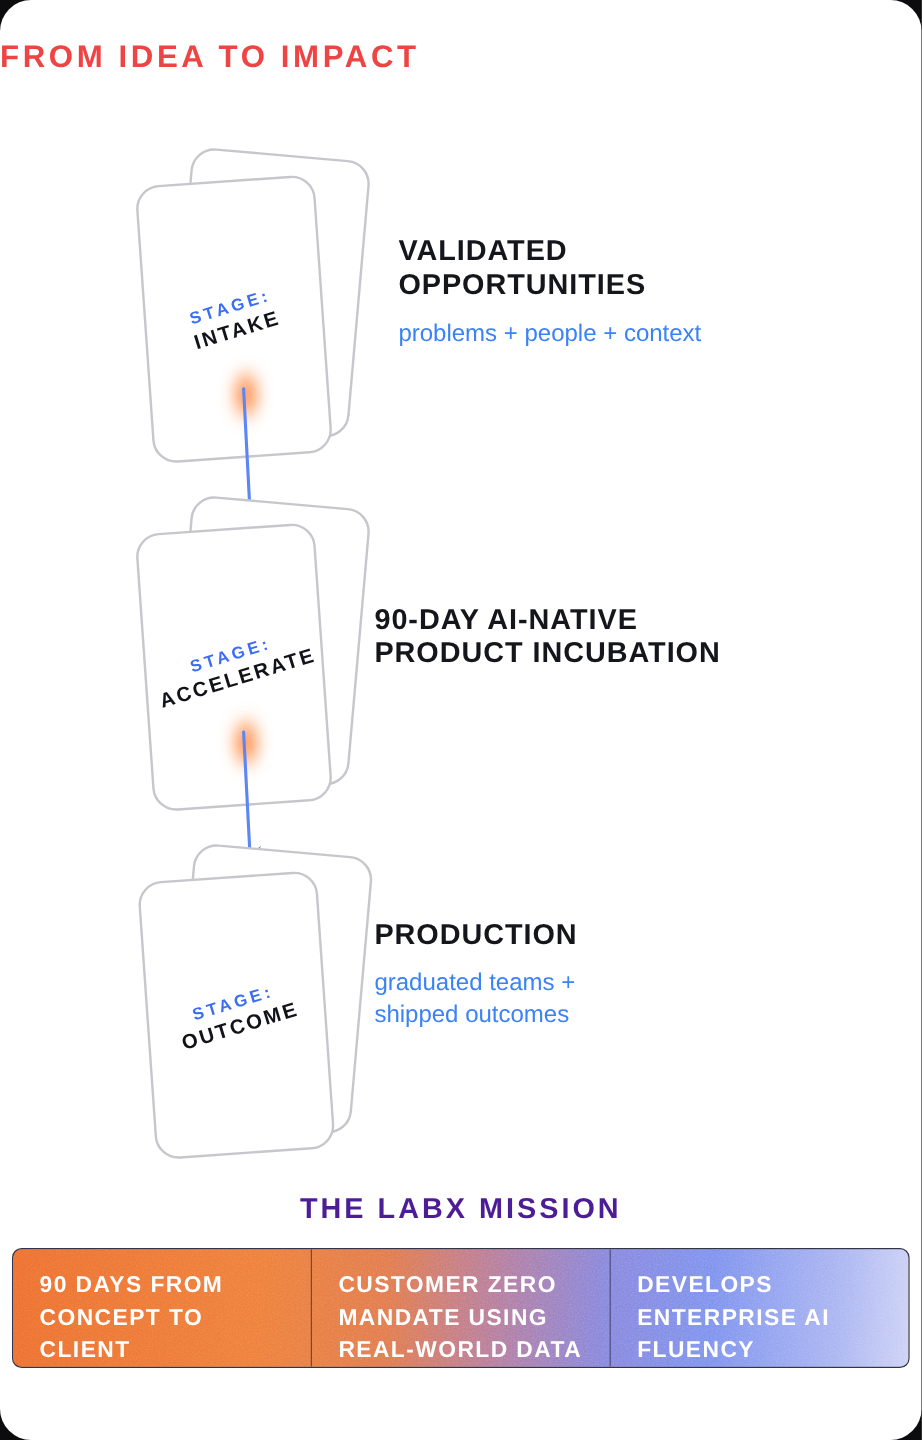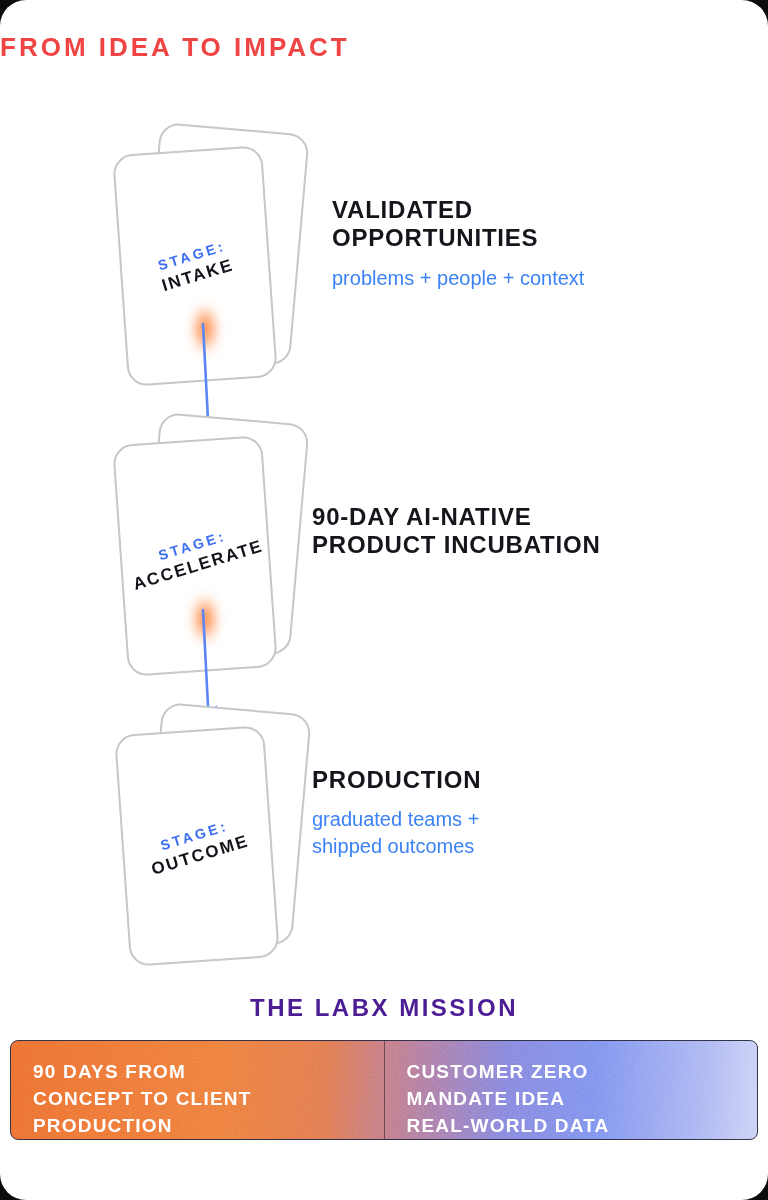--- a/index.html
+++ b/index.html
@@ -157,7 +157,7 @@
     </div>
     <div class="cell">
       <div class="cell-label">CUSTOMER ZERO
-MANDATE IDEA
+MANDATE USING
 REAL-WORLD DATA</div>
     </div>
   </div>

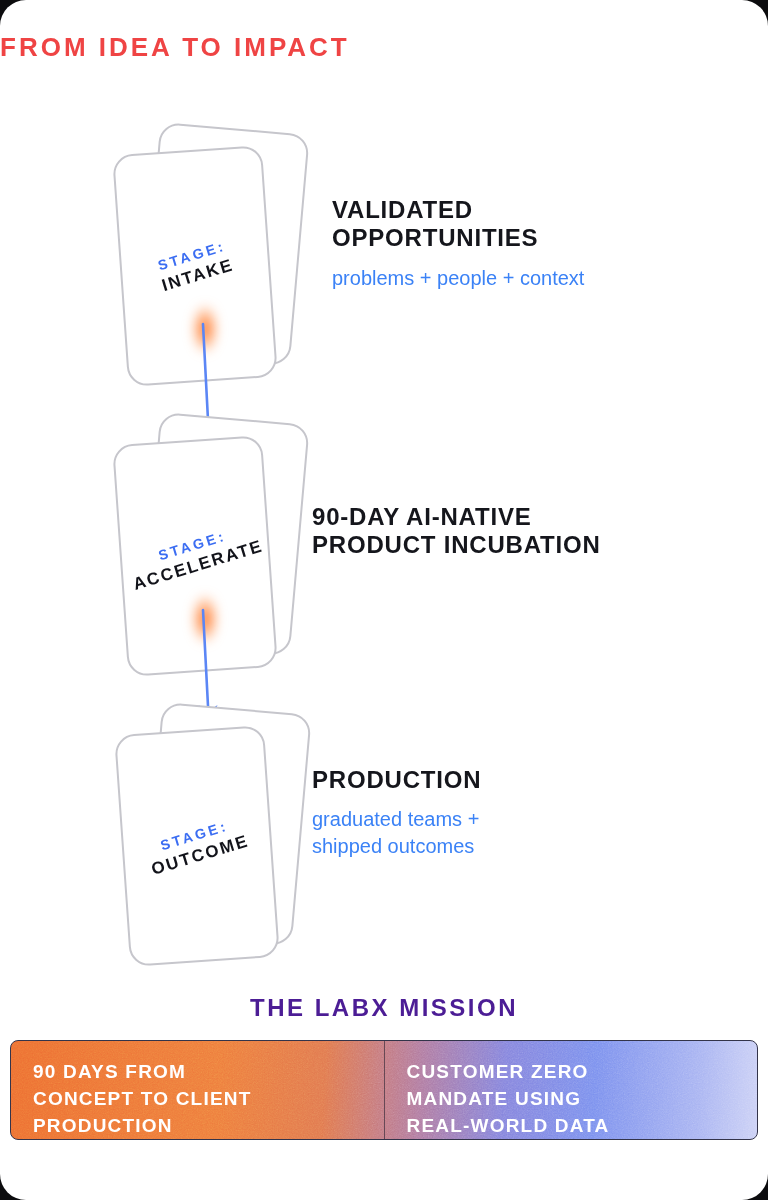--- a/index.html
+++ b/index.html
@@ -160,6 +160,11 @@
 MANDATE USING
 REAL-WORLD DATA</div>
     </div>
+    <div class="cell">
+      <div class="cell-label">DEVELOPS
+ENTERPRISE AI
+FLUENCY</div>
+    </div>
   </div>
 
 </div>

